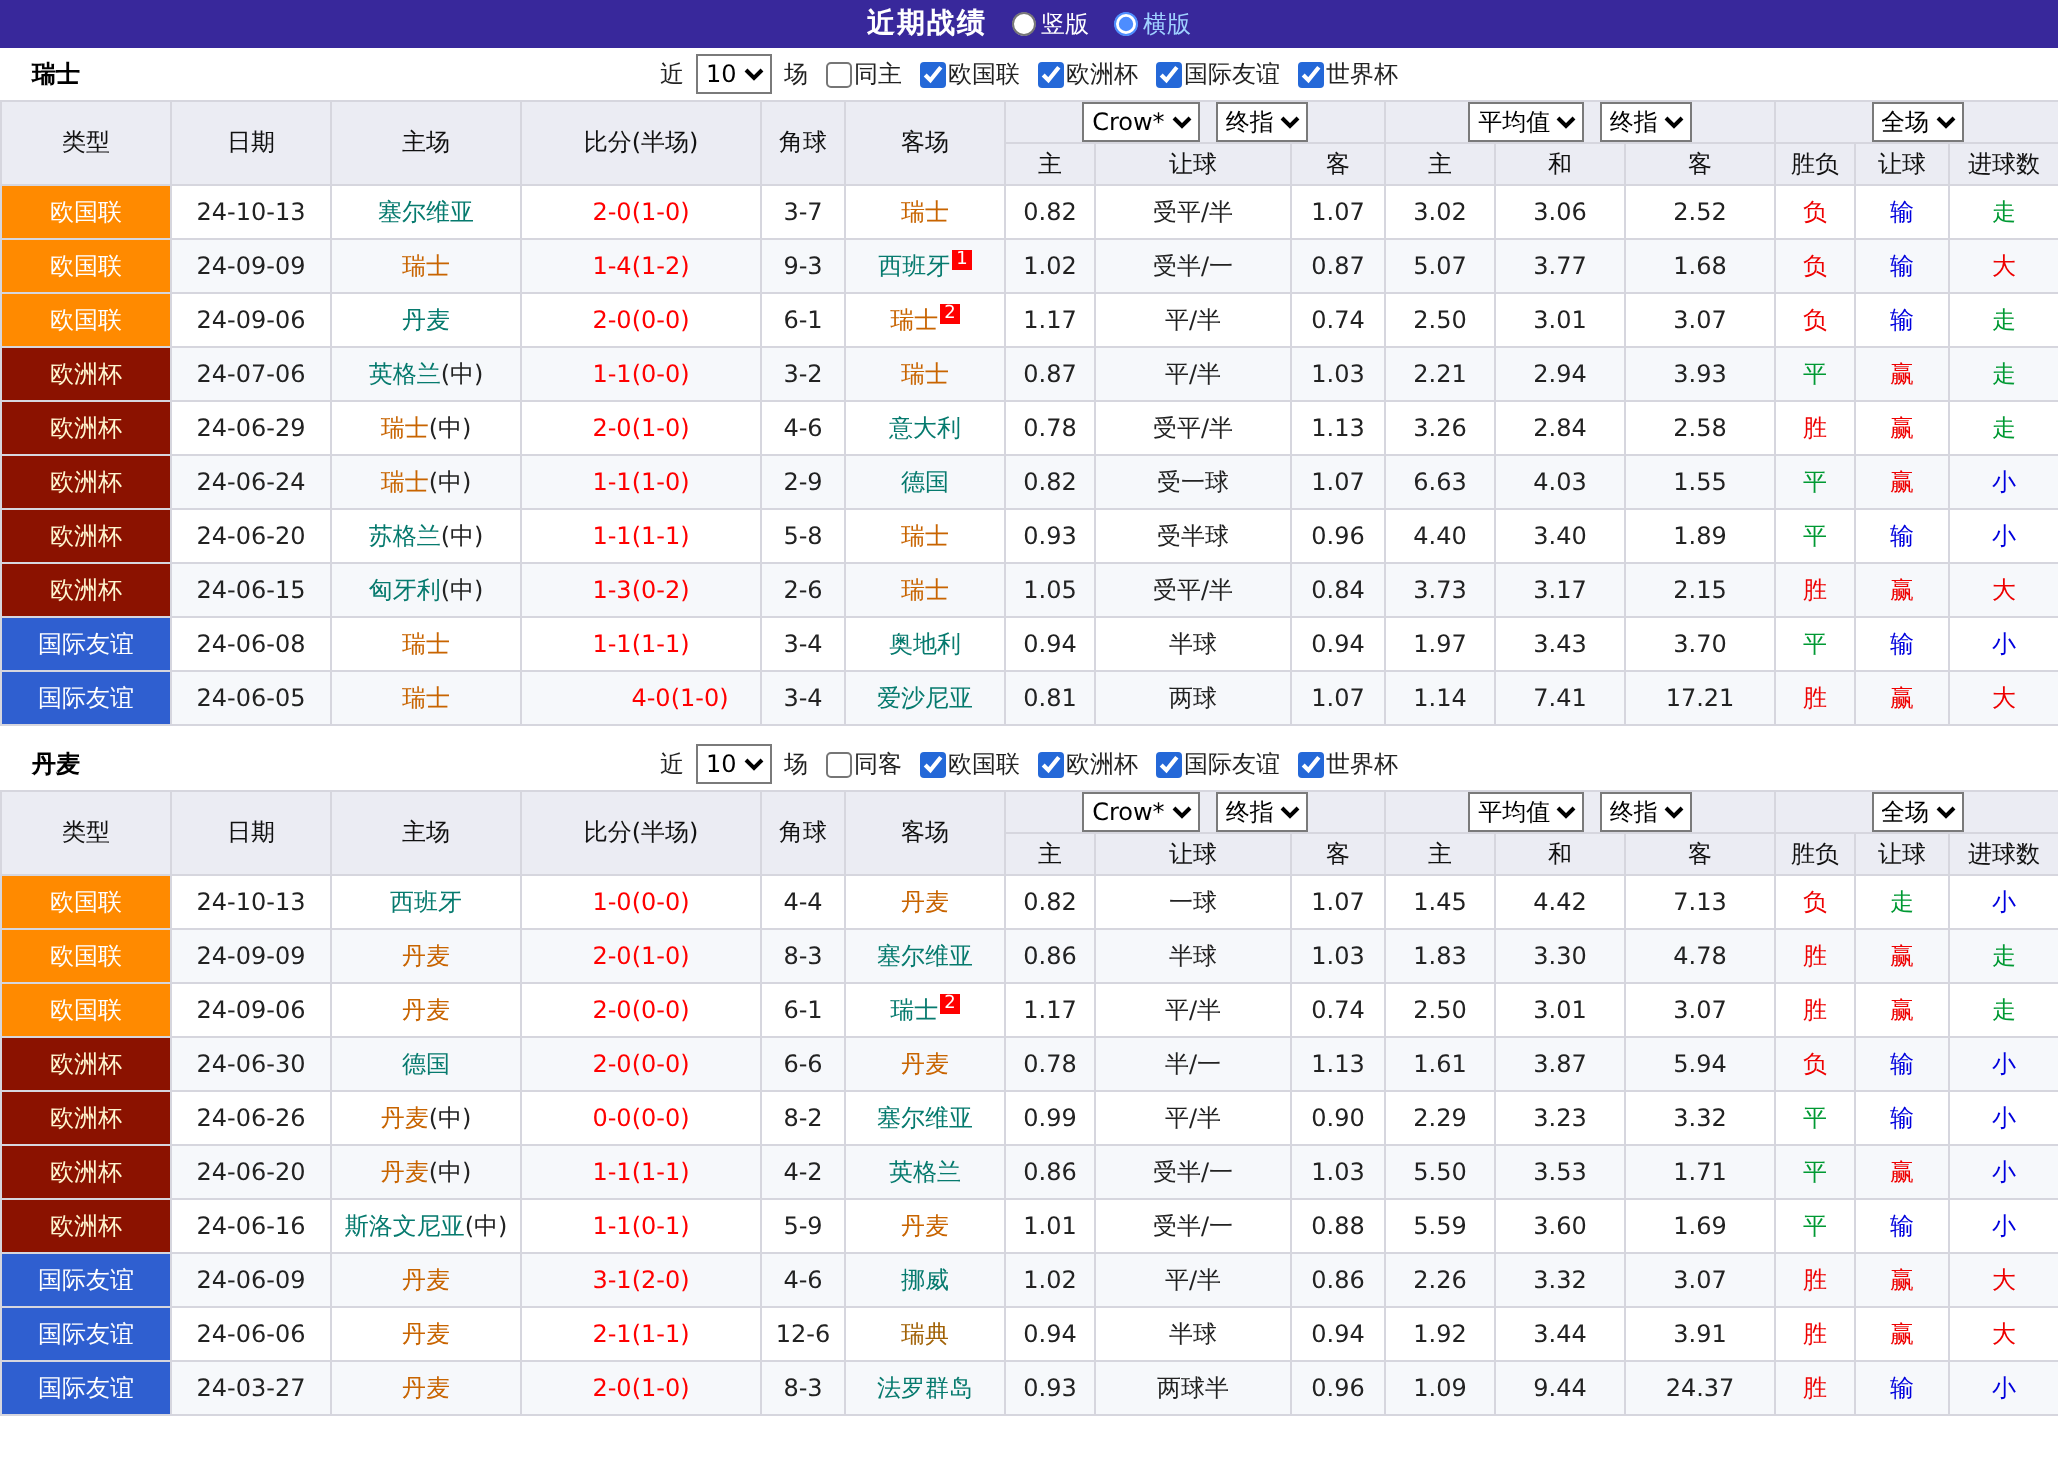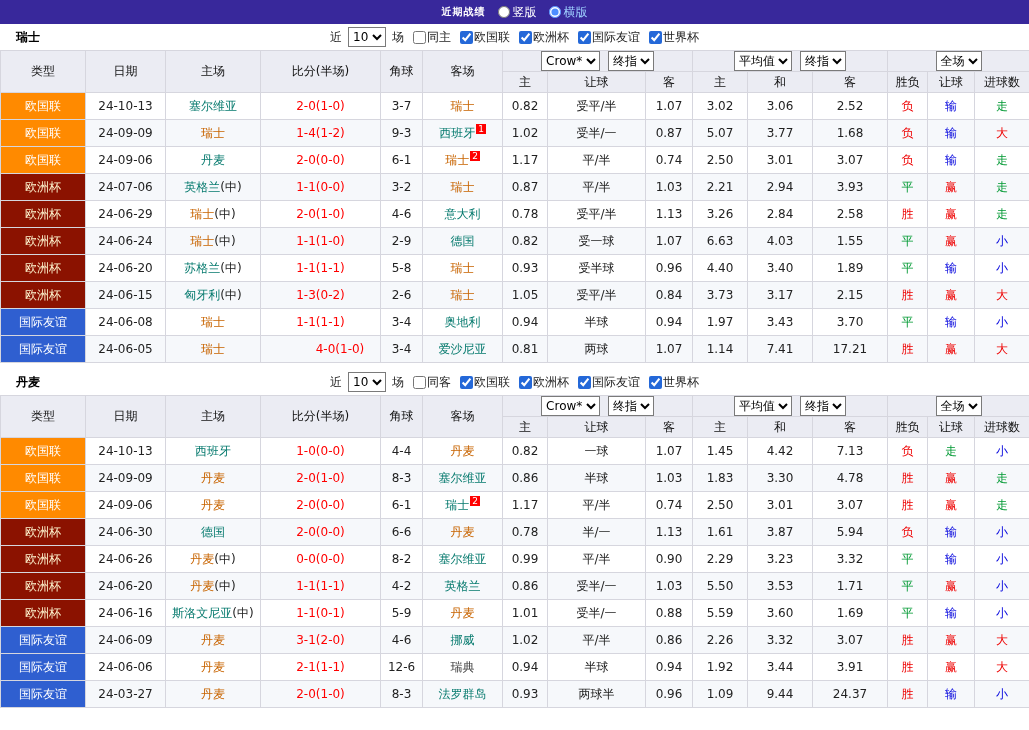--- a/index.html
+++ b/index.html
@@ -15,7 +15,7 @@
     display:flex;align-items:center;justify-content:center;gap:12px;
     color:#fff;
   }
-  .topbar .title{font-weight:bold;font-size:10px;letter-spacing:1px;}
+  .topbar .title{font-weight:bold;font-size:14px;letter-spacing:1px;}
   .radio{display:inline-flex;align-items:center;gap:3px;cursor:pointer;}
   .radio input{width:12px;height:12px;margin:0;accent-color:#4d8dff;}
   .radio.hl span{color:#9fd0ff;}

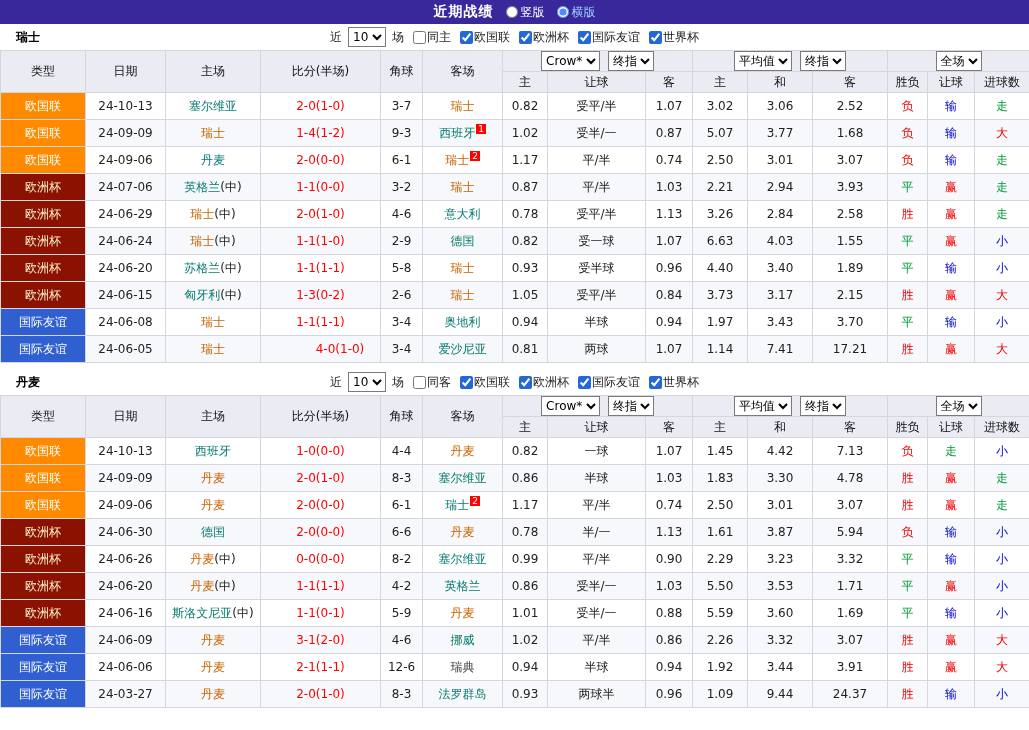--- a/index.html
+++ b/index.html
@@ -547,7 +547,7 @@
           <td><span><span style="color: rgb(200, 100, 0);">丹麦</span></span></td>
           <td style="color: rgb(255, 0, 0);">2-1(1-1)</td>
           <td>12-6</td>
-          <td><span><span style="color: #404040;">瑞典</span></span></td>
+          <td><span><span style="color: #a16207;">瑞典</span></span></td>
           <td>0.94</td>
           <td>半球</td>
           <td>0.94</td>

